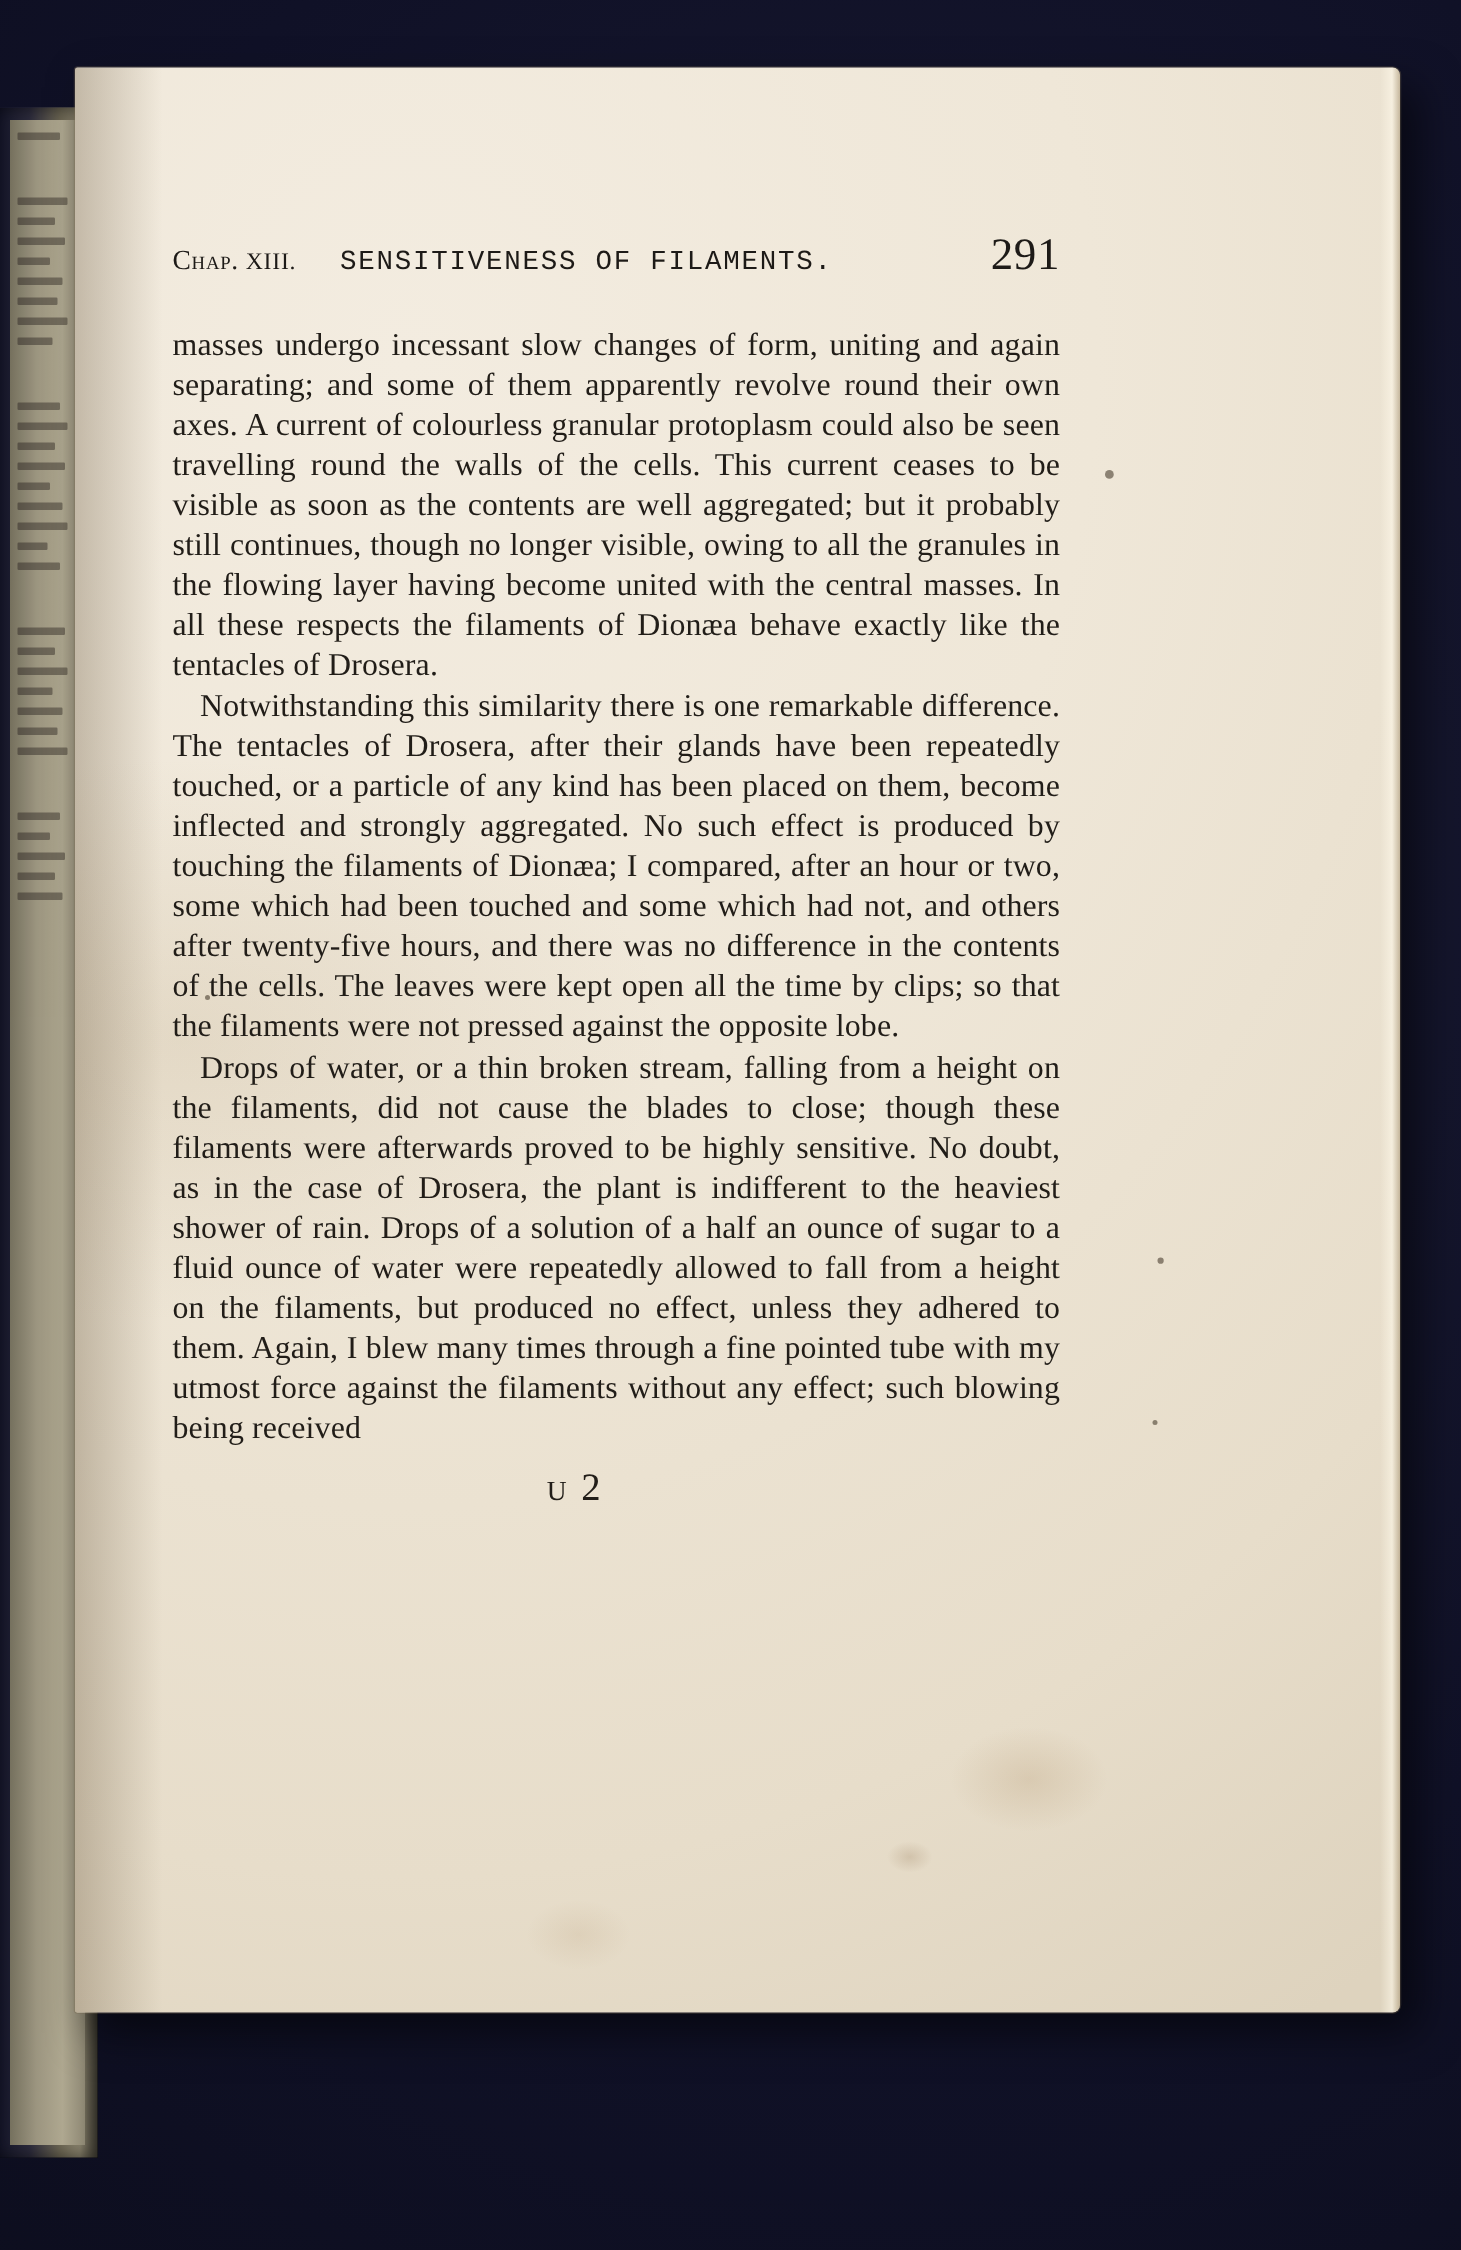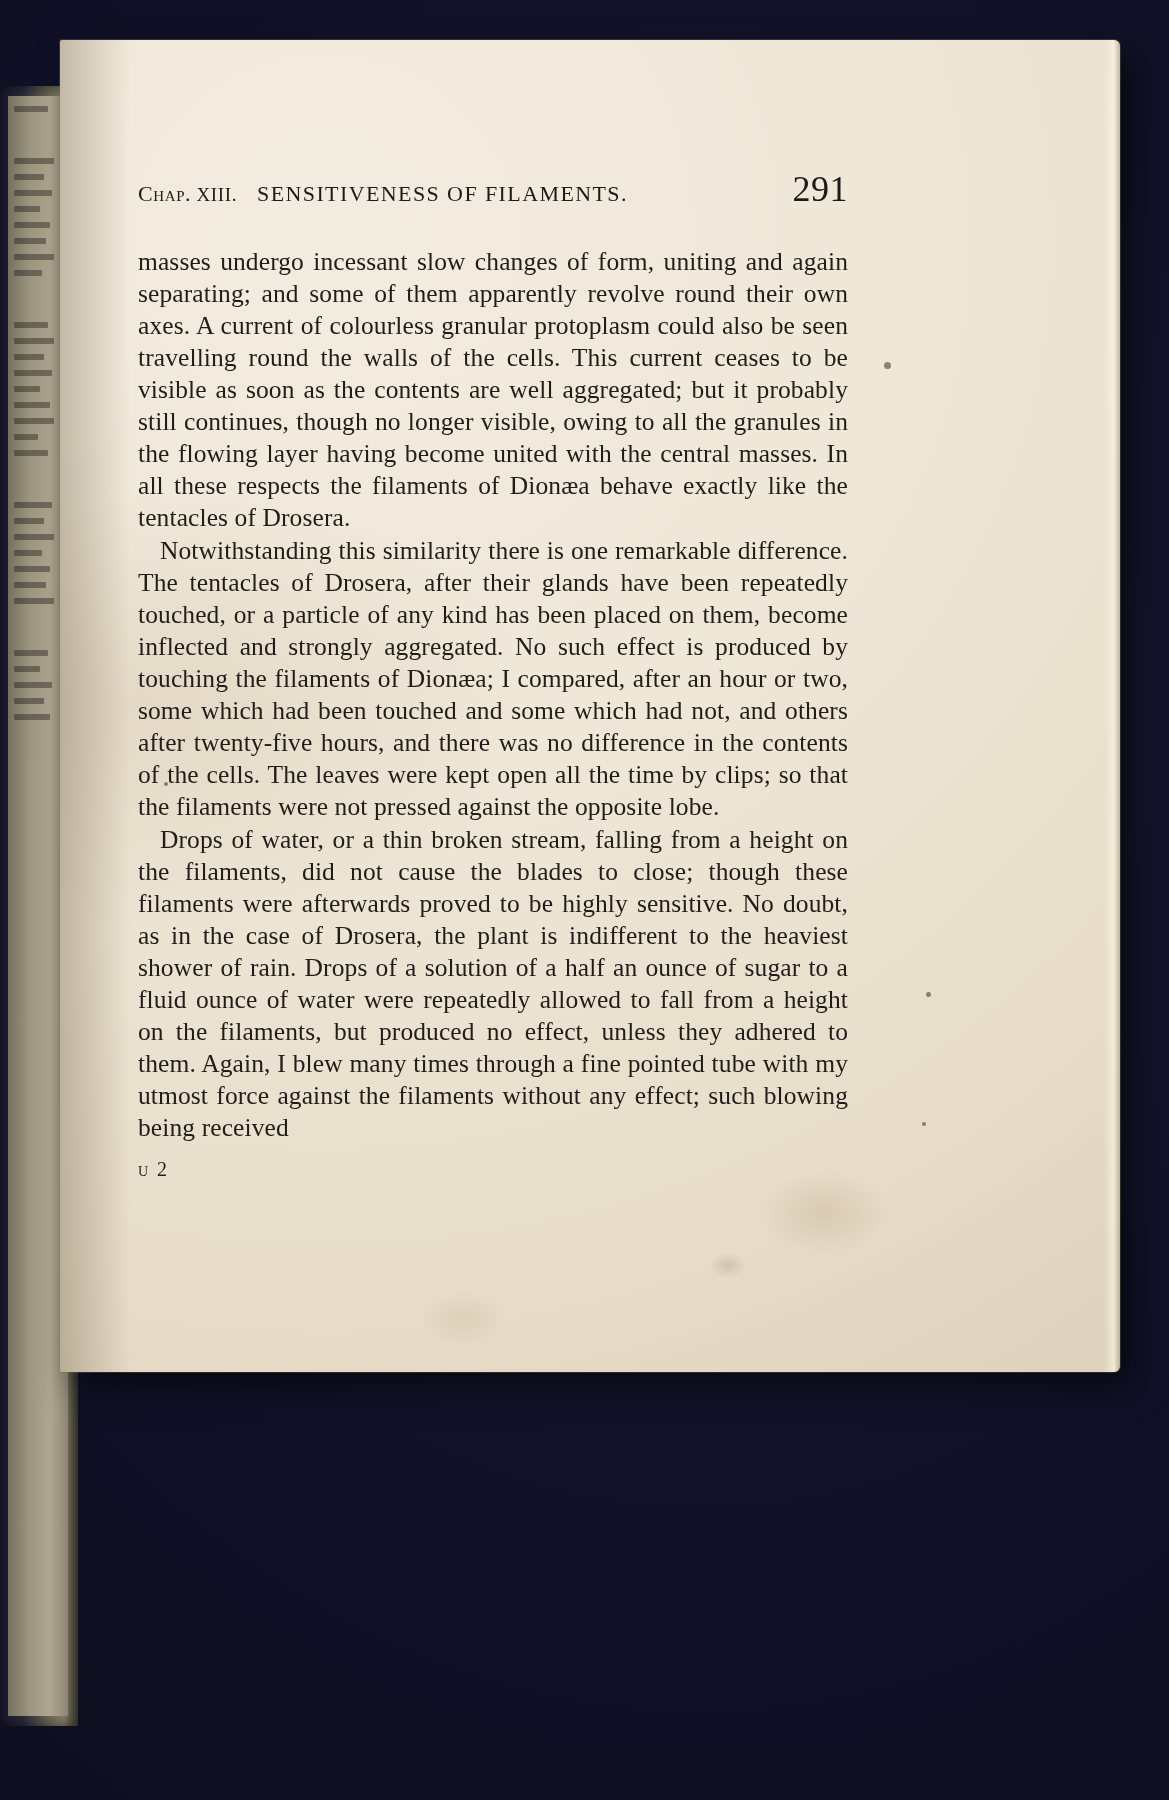--- a/index.html
+++ b/index.html
@@ -55,9 +55,9 @@
   #page {
     position: absolute;
     left: 60px;
-    top: 40px;
+    top: 54px;
     width: 1060px;
-    height: 1332px;
+    height: 1556px;
     background:
       radial-gradient(130% 100% at 25% 15%, #f3ece0 0%, #efe7d8 40%, #e7ddca 78%, #ded3be 100%);
     box-shadow:

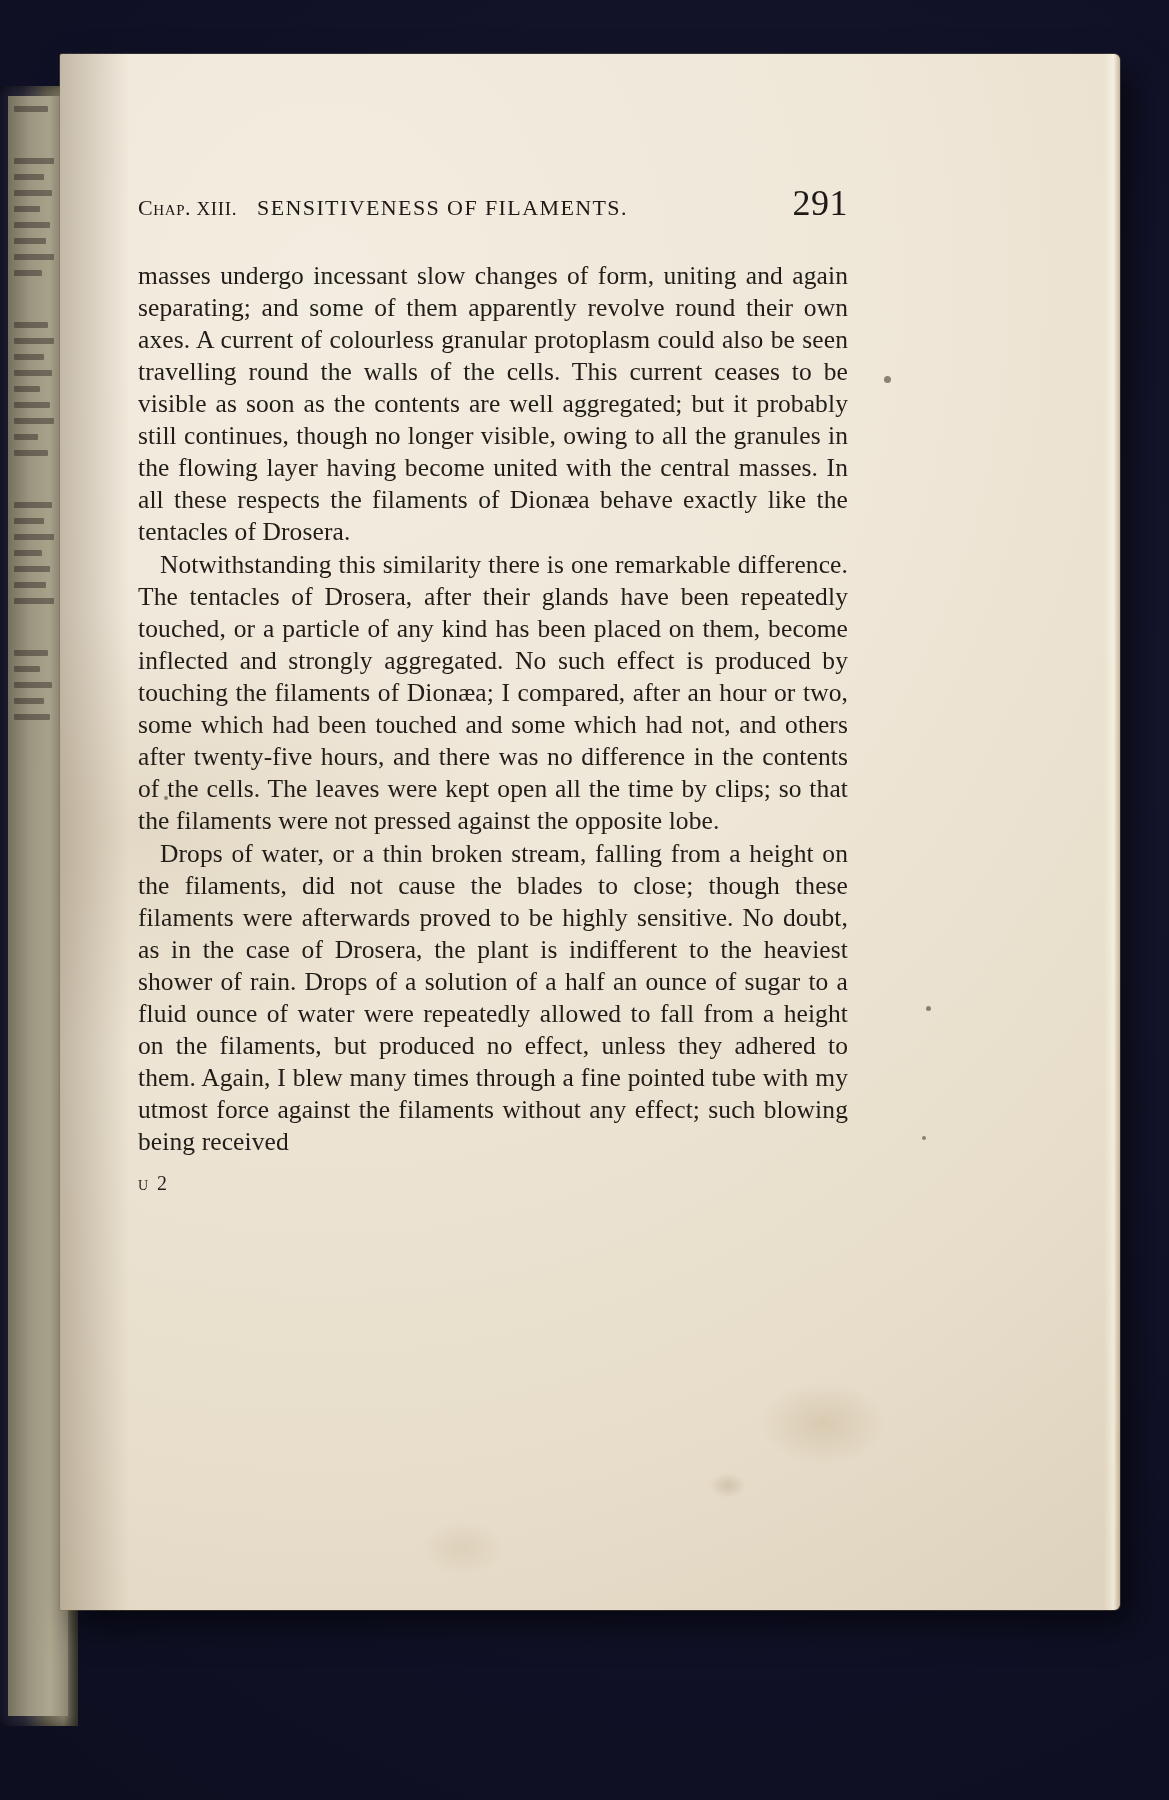--- a/index.html
+++ b/index.html
@@ -114,7 +114,8 @@
     font-variant: small-caps;
     font-size: 22px;
     letter-spacing: 1.4px;
-    margin-left: 20px;
+    margin-left: 35px;
+    font-family: Liberation Mono, monospace;
   }
   #running-head .folio {
     font-size: 36px;

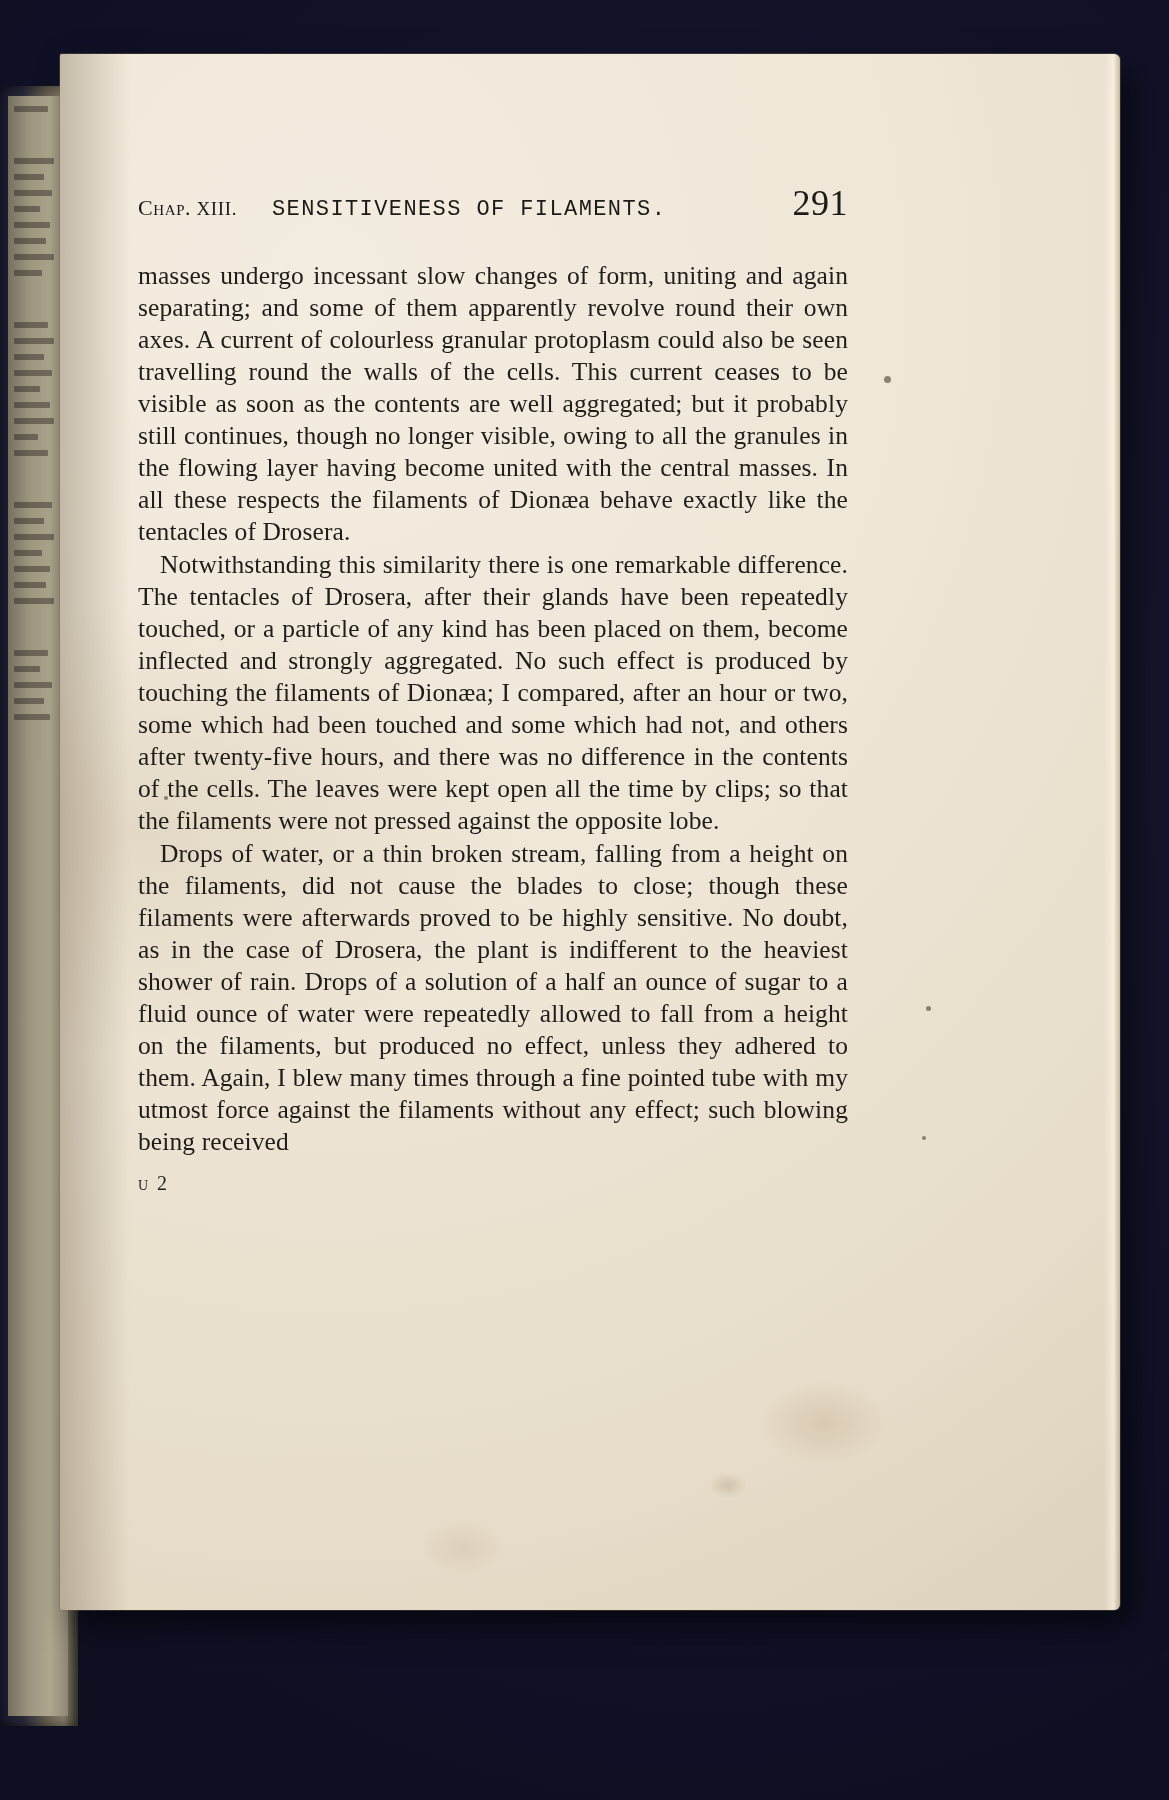--- a/index.html
+++ b/index.html
@@ -139,10 +139,10 @@
 
   #catchword {
     margin-top: 14px;
-    text-align: left;
+    text-align: center;
     padding-right: 66px;
     color: #221e19;
-    font-size: 20px;
+    font-size: 31px;
     font-variant: small-caps;
     letter-spacing: 2px;
   }

